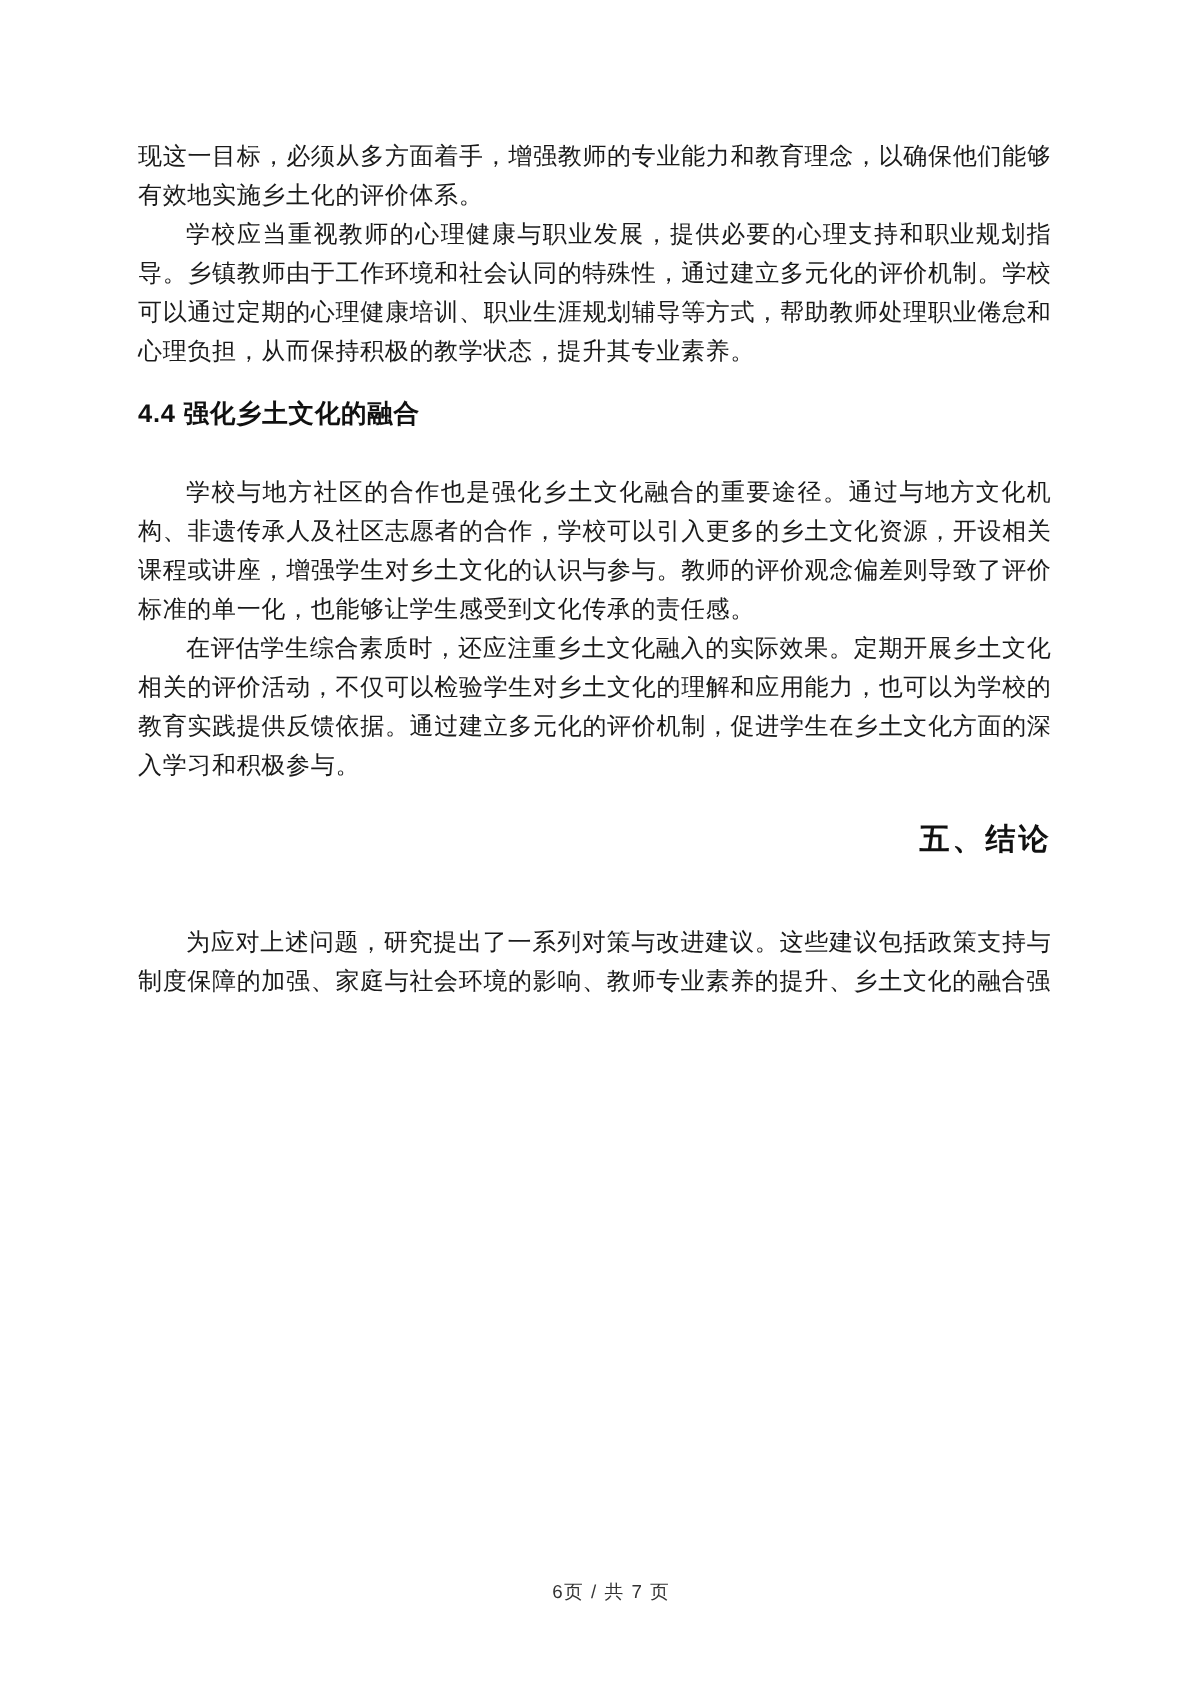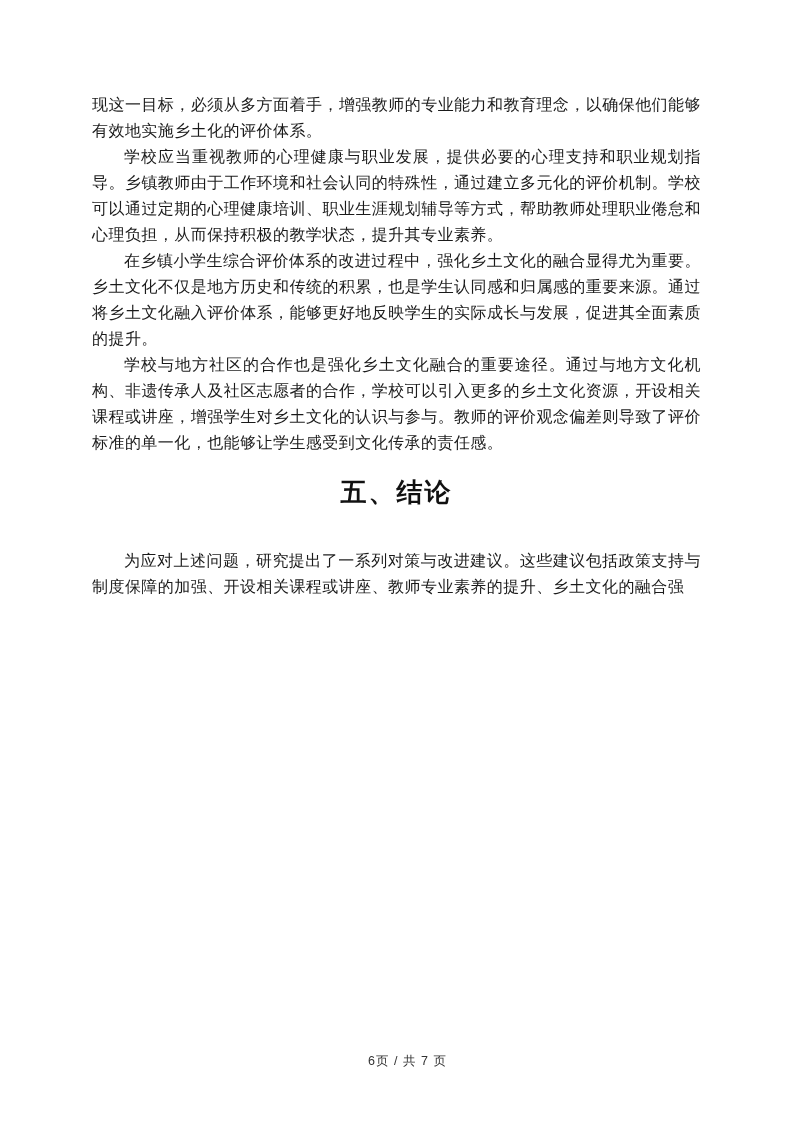--- a/index.html
+++ b/index.html
@@ -78,6 +78,7 @@
 
   <p class="para">学校应当重视教师的心理健康与职业发展，提供必要的心理支持和职业规划指导。乡镇教师由于工作环境和社会认同的特殊性，通过建立多元化的评价机制。学校可以通过定期的心理健康培训、职业生涯规划辅导等方式，帮助教师处理职业倦怠和心理负担，从而保持积极的教学状态，提升其专业素养。</p>
 
+  <h2 class="section-heading">4.4 强化乡土文化的融合</h2>
 
   <p class="para">在乡镇小学生综合评价体系的改进过程中，强化乡土文化的融合显得尤为重要。乡土文化不仅是地方历史和传统的积累，也是学生认同感和归属感的重要来源。通过将乡土文化融入评价体系，能够更好地反映学生的实际成长与发展，促进其全面素质的提升。</p>
 

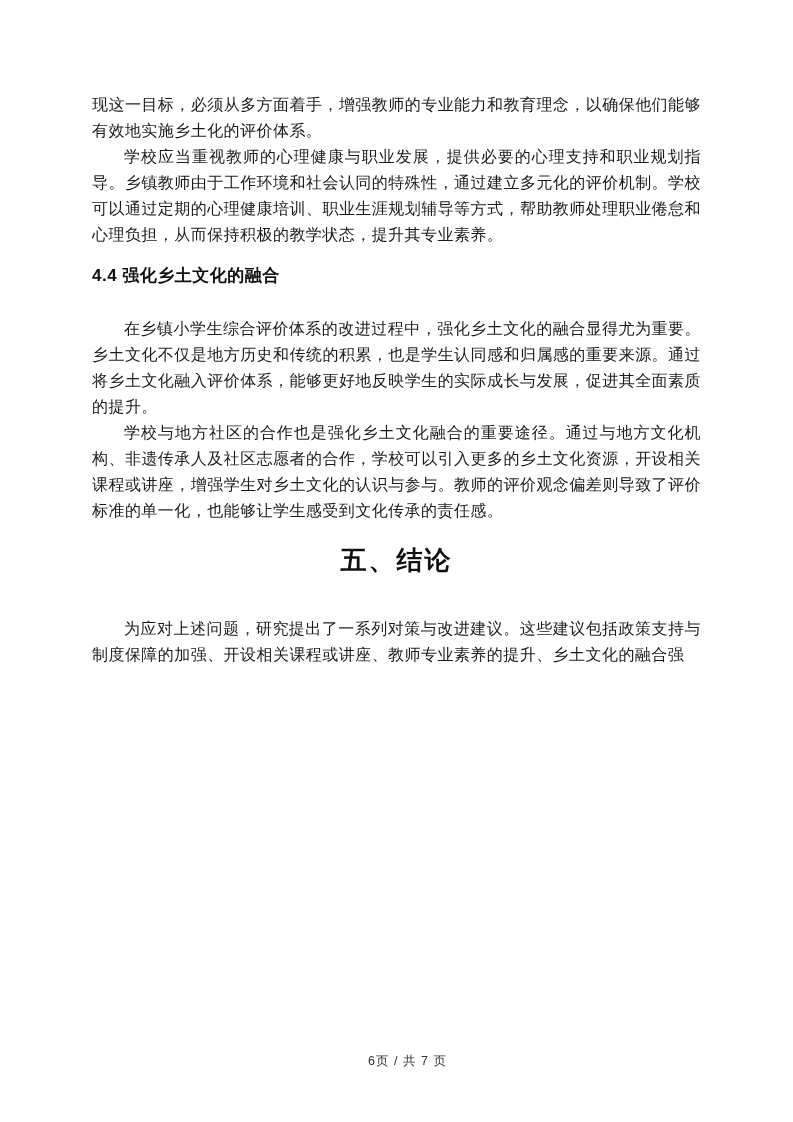--- a/index.html
+++ b/index.html
@@ -80,7 +80,6 @@
 
   <h2 class="section-heading">4.4 强化乡土文化的融合</h2>
 
-  <p class="para">在乡镇小学生综合评价体系的改进过程中，强化乡土文化的融合显得尤为重要。乡土文化不仅是地方历史和传统的积累，也是学生认同感和归属感的重要来源。通过将乡土文化融入评价体系，能够更好地反映学生的实际成长与发展，促进其全面素质的提升。</p>
 
   <p class="para">学校与地方社区的合作也是强化乡土文化融合的重要途径。通过与地方文化机构、非遗传承人及社区志愿者的合作，学校可以引入更多的乡土文化资源，开设相关课程或讲座，增强学生对乡土文化的认识与参与。教师的评价观念偏差则导致了评价标准的单一化，也能够让学生感受到文化传承的责任感。</p>
 

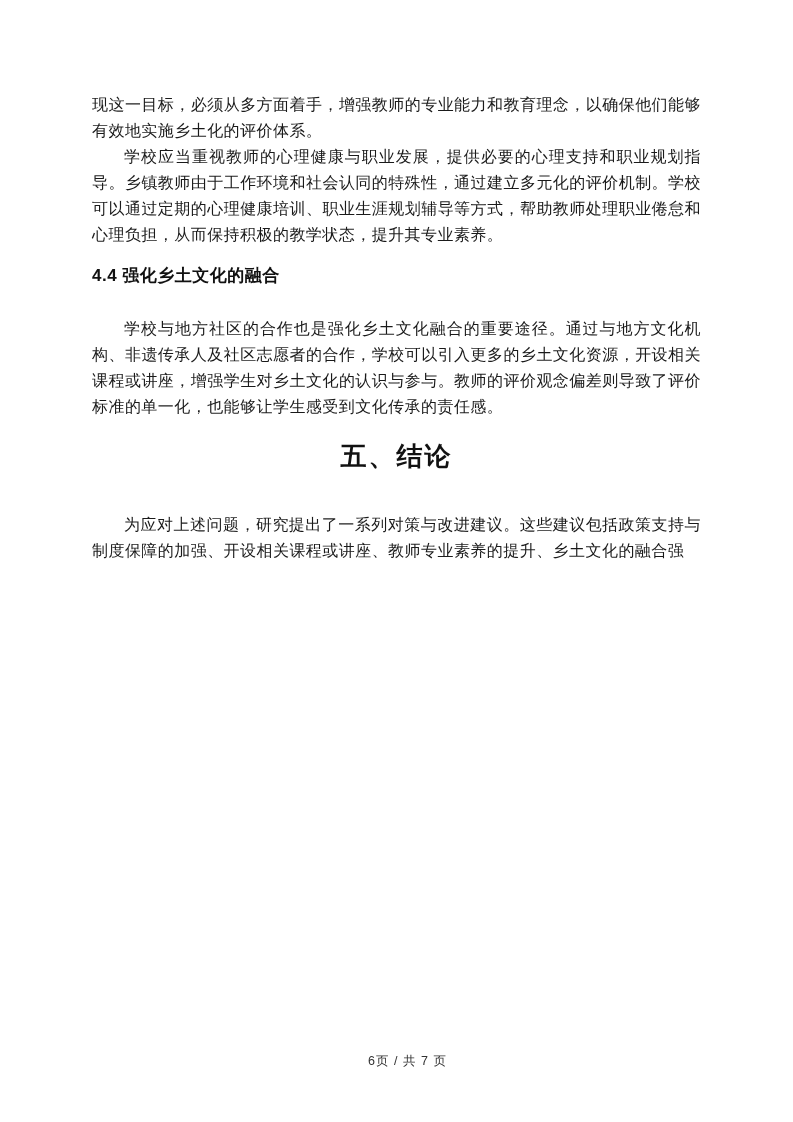--- a/index.html
+++ b/index.html
@@ -83,6 +83,7 @@
 
   <p class="para">学校与地方社区的合作也是强化乡土文化融合的重要途径。通过与地方文化机构、非遗传承人及社区志愿者的合作，学校可以引入更多的乡土文化资源，开设相关课程或讲座，增强学生对乡土文化的认识与参与。教师的评价观念偏差则导致了评价标准的单一化，也能够让学生感受到文化传承的责任感。</p>
 
+  <p class="para">在评估学生综合素质时，还应注重乡土文化融入的实际效果。定期开展乡土文化相关的评价活动，不仅可以检验学生对乡土文化的理解和应用能力，也可以为学校的教育实践提供反馈依据。通过建立多元化的评价机制，促进学生在乡土文化方面的深入学习和积极参与。</p>
 
   <h1 class="chapter-heading">五、结论</h1>
 

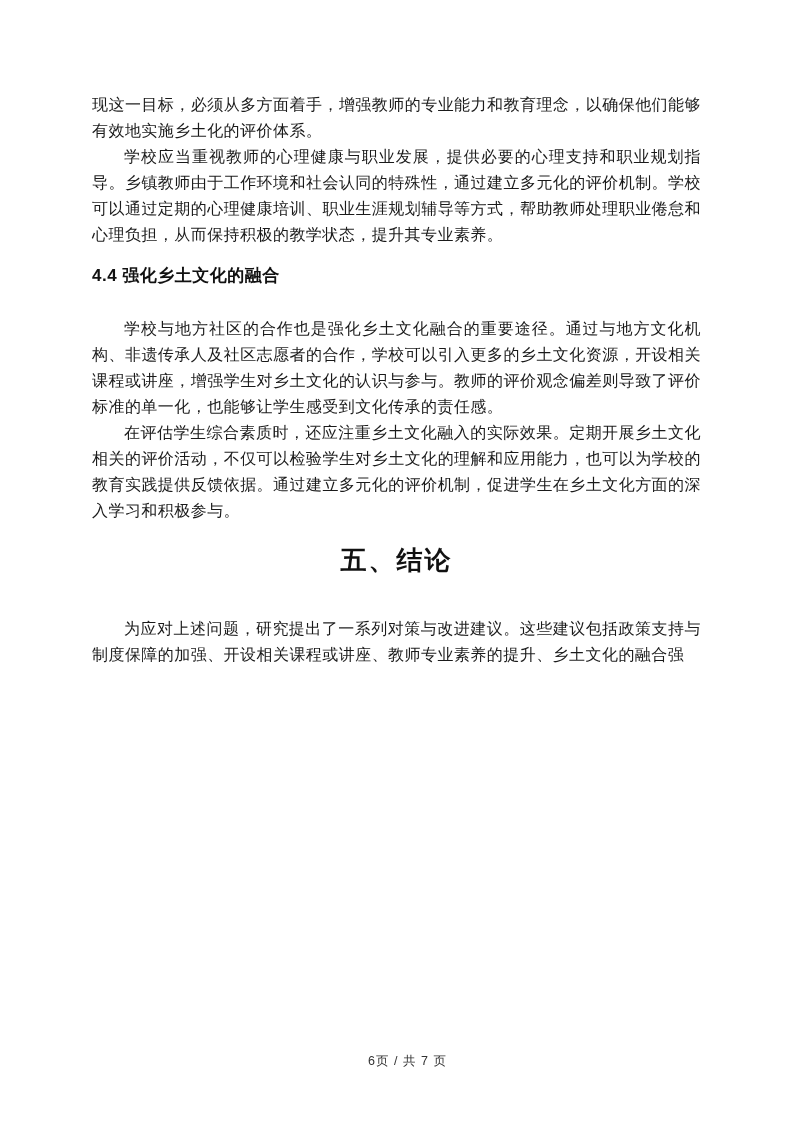--- a/index.html
+++ b/index.html
@@ -49,10 +49,10 @@
     margin: 22px 0 42px 0;
     font-family: "Liberation Sans", "DejaVu Sans", sans-serif;
     font-weight: bold;
-    font-size: 26px;
+    font-size: 20px;
     line-height: 28px;
     letter-spacing: 2px;
-    text-align: center;
+    text-align: right;
     color: #111111;
   }
   .page-footer {

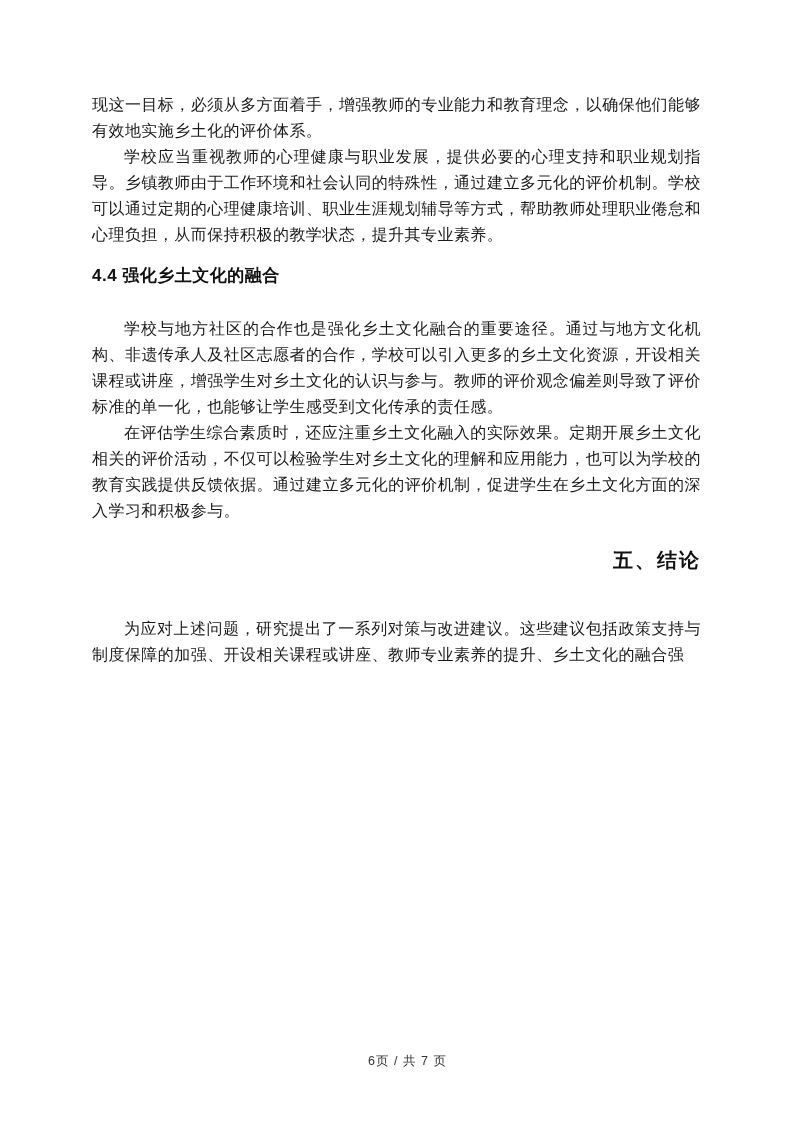--- a/index.html
+++ b/index.html
@@ -89,7 +89,7 @@
 
 
 
-  <p class="para">为应对上述问题，研究提出了一系列对策与改进建议。这些建议包括政策支持与制度保障的加强、开设相关课程或讲座、教师专业素养的提升、乡土文化的融合强</p>
+  <p class="para">为应对上述问题，研究提出了一系列对策与改进建议。这些建议包括政策支持与制度保障的加强、家庭与社会环境的影响、教师专业素养的提升、乡土文化的融合强</p>
 
   <div class="page-footer">6页 / 共 7 页</div>
 

